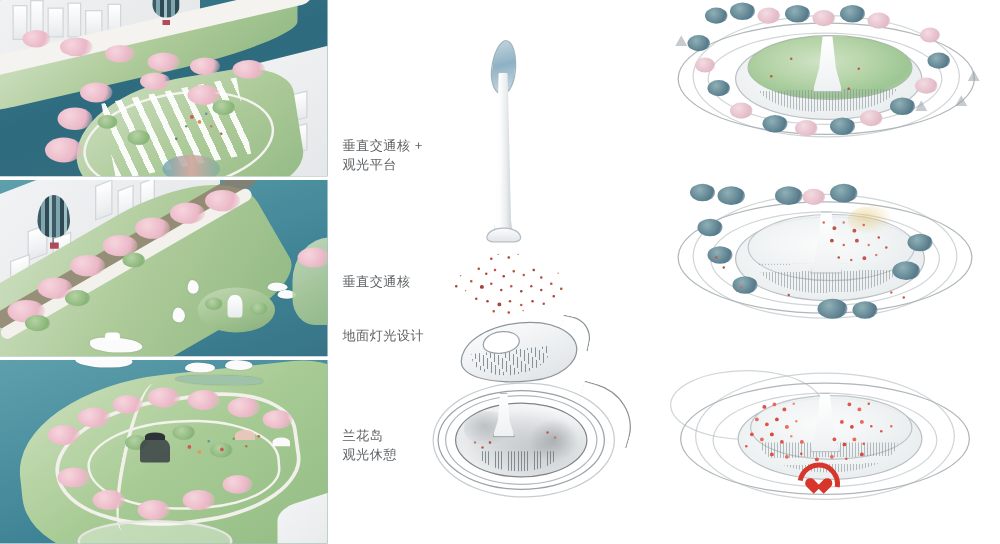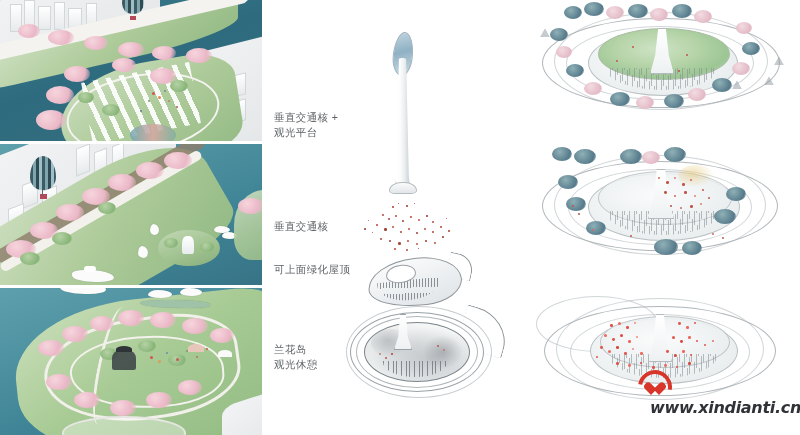--- a/index.html
+++ b/index.html
@@ -641,7 +641,7 @@
       <div class="roof-hole"></div>
       <div class="roof-tail"></div>
     </div>
-    <div class="mid-label" style="left:12px; top:262px;">可上面绿化屋顶</div>
+    <div class="mid-label" style="left:12px; top:262px;">地面灯光设计</div>
 
     <div class="island-wrap">
       <div class="island-ring" style="left:0px;top:6px;width:132px;height:78px;"></div>

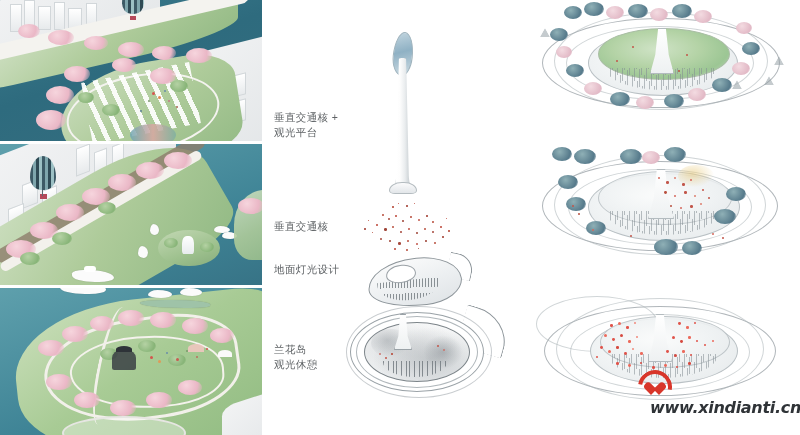--- a/index.html
+++ b/index.html
@@ -806,7 +806,6 @@
       <div class="wm-swoosh"></div>
       <div class="wm-heart"></div>
     </div>
-    <div class="wm-url">www.xindianti.cn</div>
   </div>
 
 </div>

